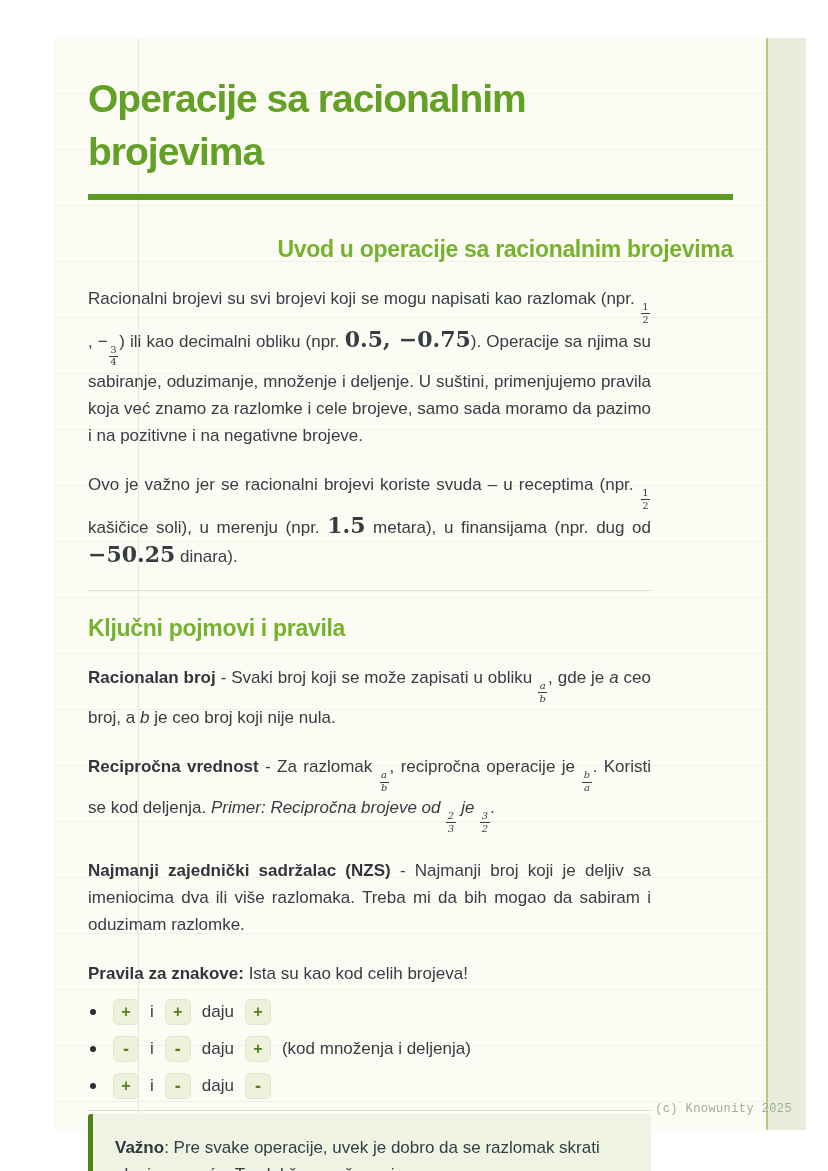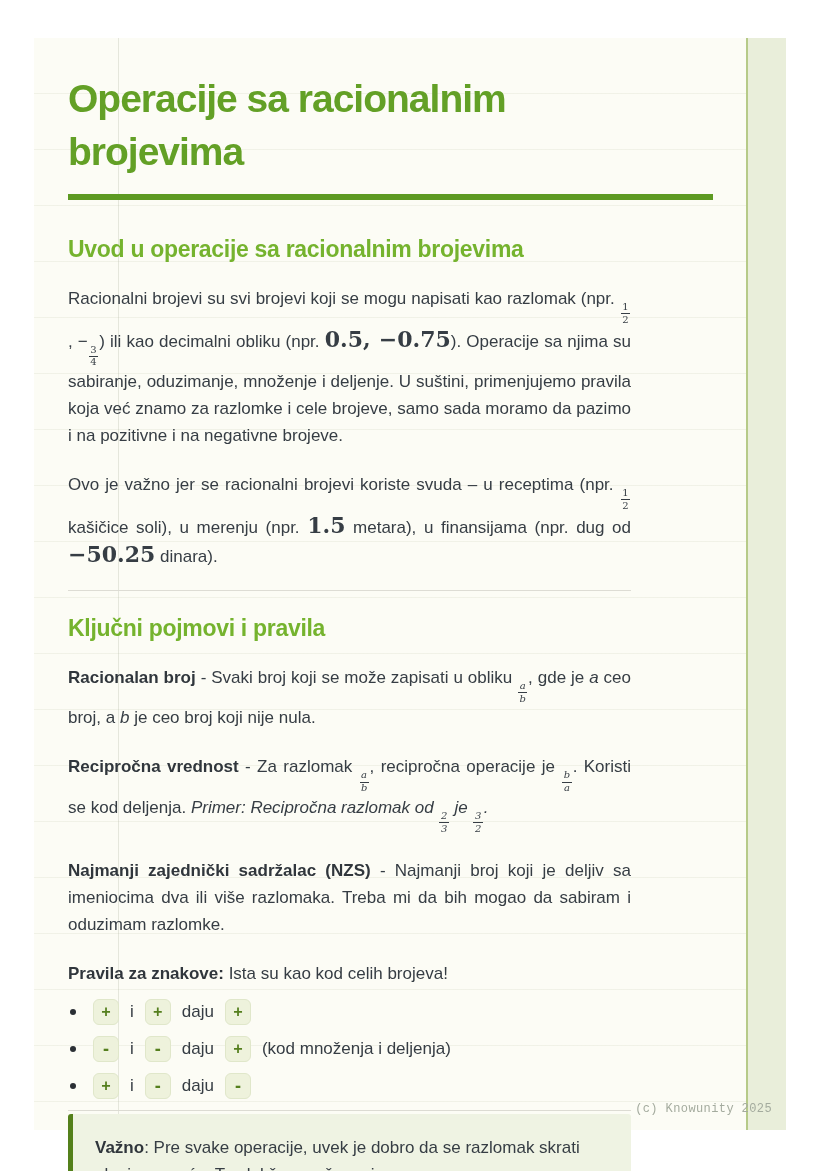--- a/index.html
+++ b/index.html
@@ -10,7 +10,7 @@
     color:#363d44;
   }
   .paper{
-    position:absolute;left:34px;top:38px;width:752px;height:1092px;
+    position:absolute;left:54px;top:38px;width:752px;height:1092px;
     background-color:#fcfcf5;
     background-image:
       linear-gradient(90deg, transparent 84px, rgba(170,175,155,0.28) 84px, rgba(170,175,155,0.28) 85px, transparent 85px),

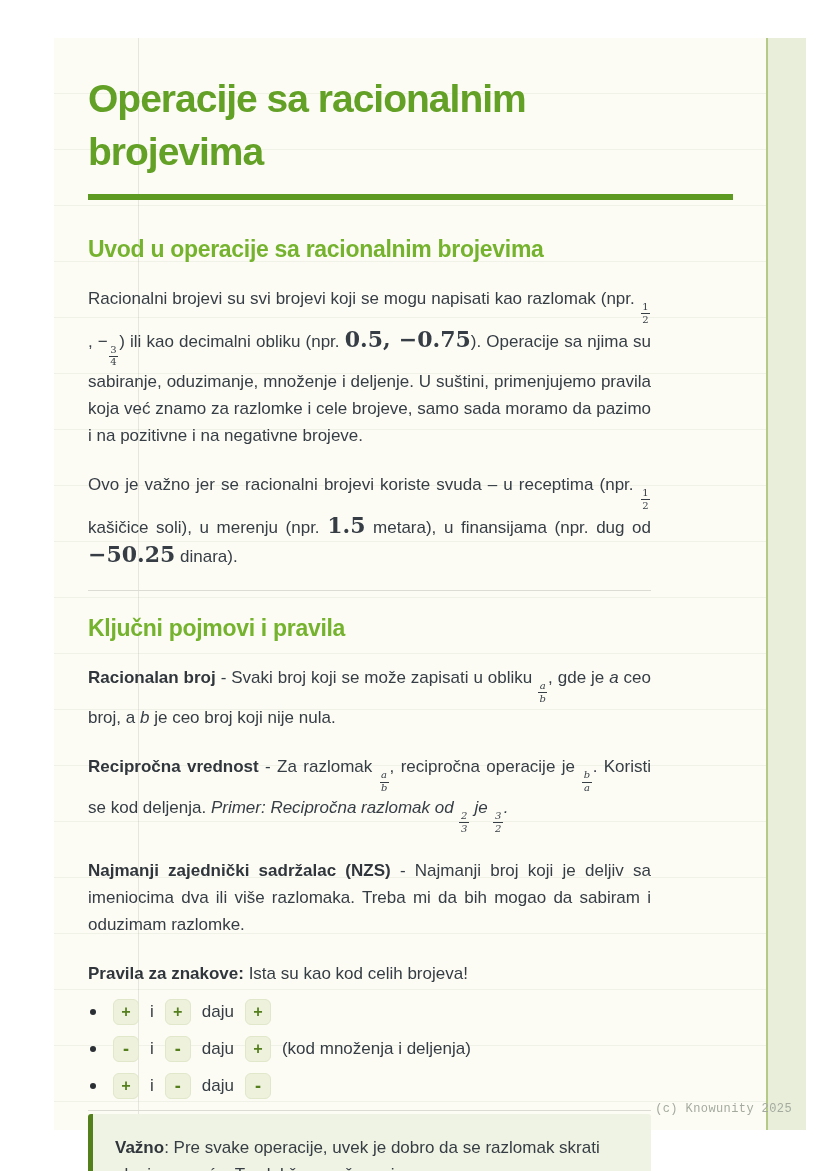--- a/index.html
+++ b/index.html
@@ -30,7 +30,7 @@
   h2.section{
     margin:24px 0 0;font-size:23px;font-weight:700;color:#75b32e;letter-spacing:-0.3px;
   }
-  h2.first{margin-top:36px;}
+  h2.first{margin-top:36px;text-align:right;}
   p.body{
     width:563px;margin:22px 0 0;
     font-size:17px;line-height:27px;text-align:justify;color:#363d44;

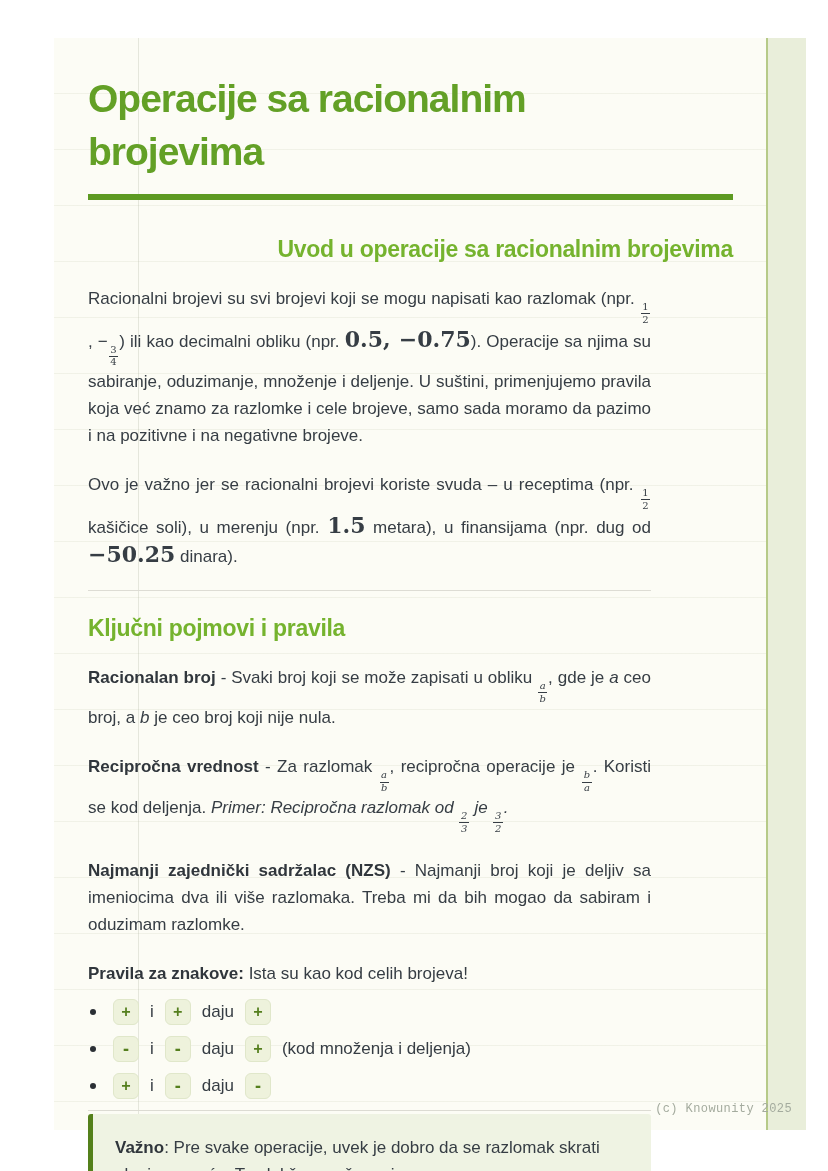--- a/index.html
+++ b/index.html
@@ -114,7 +114,7 @@
         </span><span>, recipročna operacije je </span><span class="frac it">
           <span class="num">b</span>
           <span class="den">a</span>
-        </span><span>. Koristi se kod deljenja. </span><em class="example"><span>Primer: Recipročna razlomak od </span><span class="frac">
+        </span><span>. Koristi se kod deljenja. </span><em class="example"><span>Primer: Recipročna brojeve od </span><span class="frac">
             <span class="num">2</span>
             <span class="den">3</span>
           </span><span> je </span><span class="frac">

